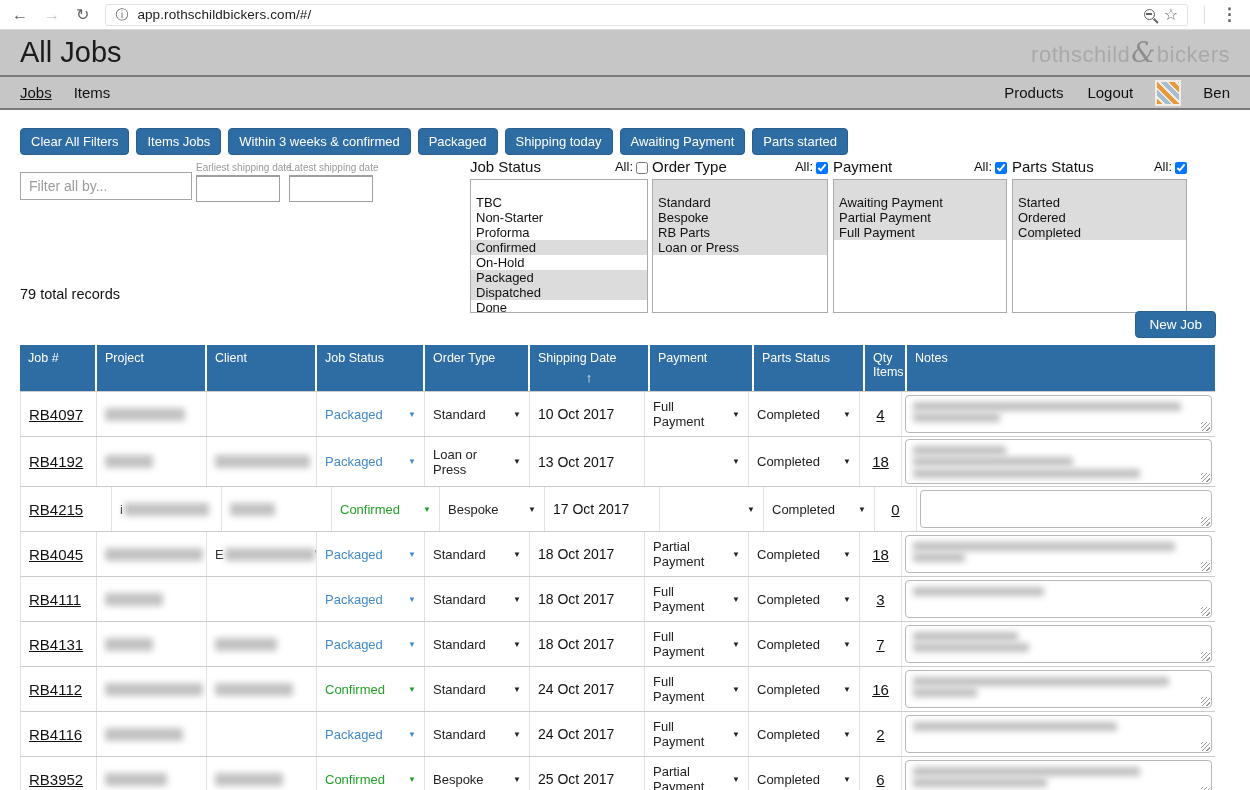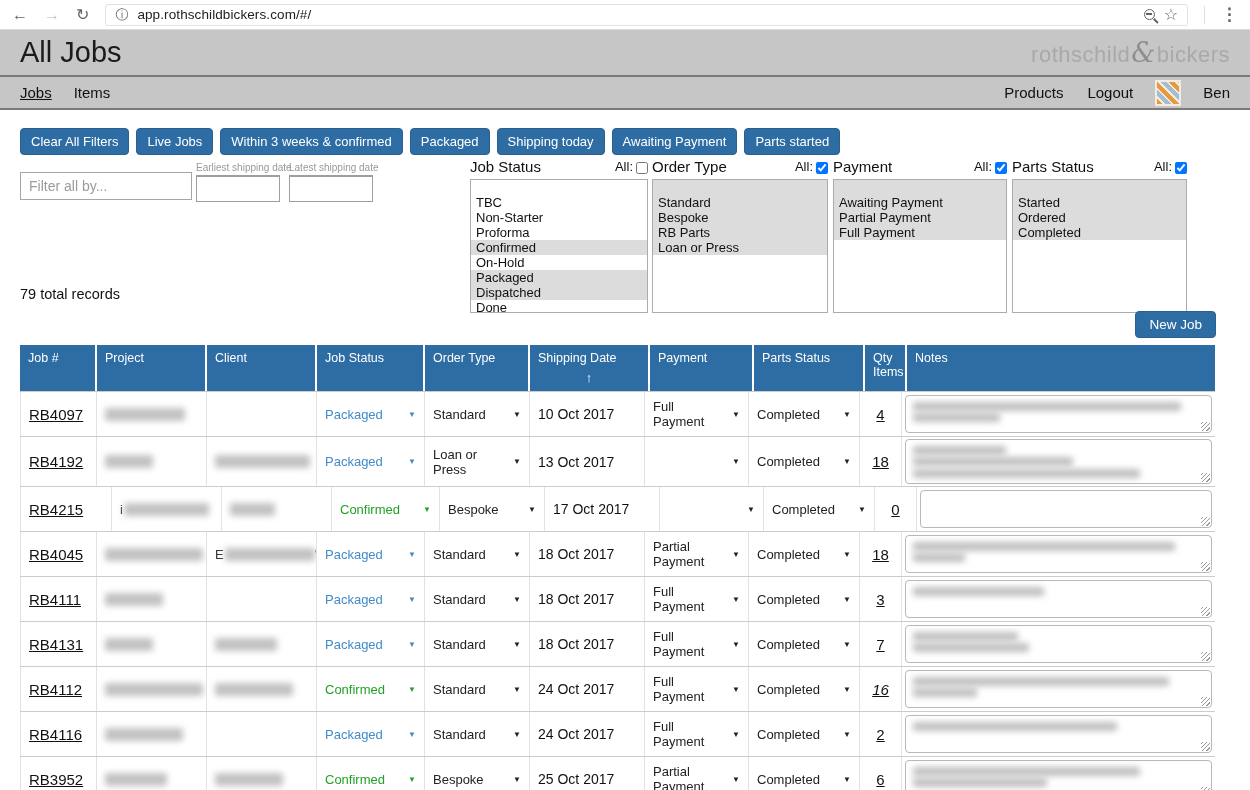--- a/index.html
+++ b/index.html
@@ -132,7 +132,7 @@
 
 <div class="quick-filters" id="quick-filters">
     <button class="qf-btn">Clear All Filters</button>
-    <button class="qf-btn">Live Jobs</button>
+    <button class="qf-btn">Items Jobs</button>
     <button class="qf-btn">Within 3 weeks &amp; confirmed</button>
     <button class="qf-btn">Packaged</button>
     <button class="qf-btn">Shipping today</button>

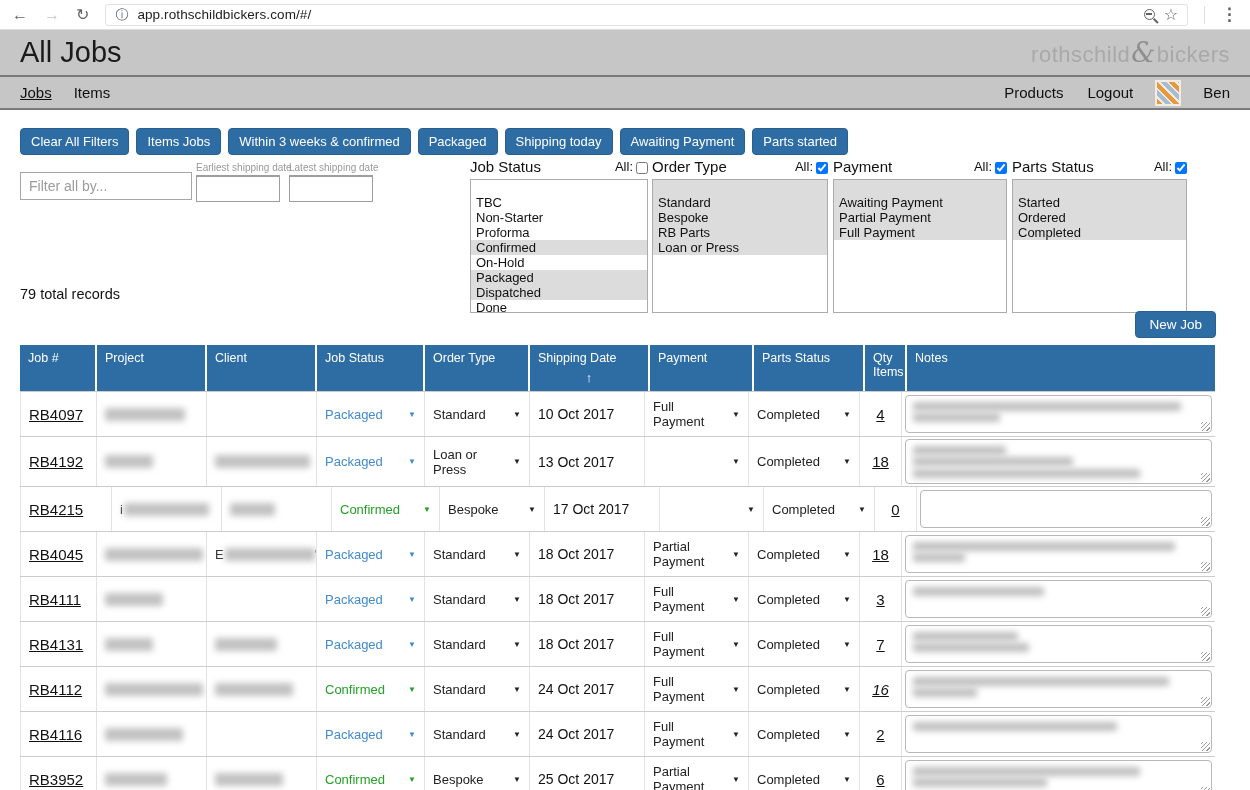--- a/index.html
+++ b/index.html
@@ -549,7 +549,7 @@
             <span class="dd-arrow">▼</span>
           </div>
         </div>
-        <div class="td qty-cell" style="width: 42px; font-style: italic;">
+        <div class="td qty-cell" style="width: 42px;">
           <a class="qty-link">16</a>
         </div>
         <div class="td last notes-td">

